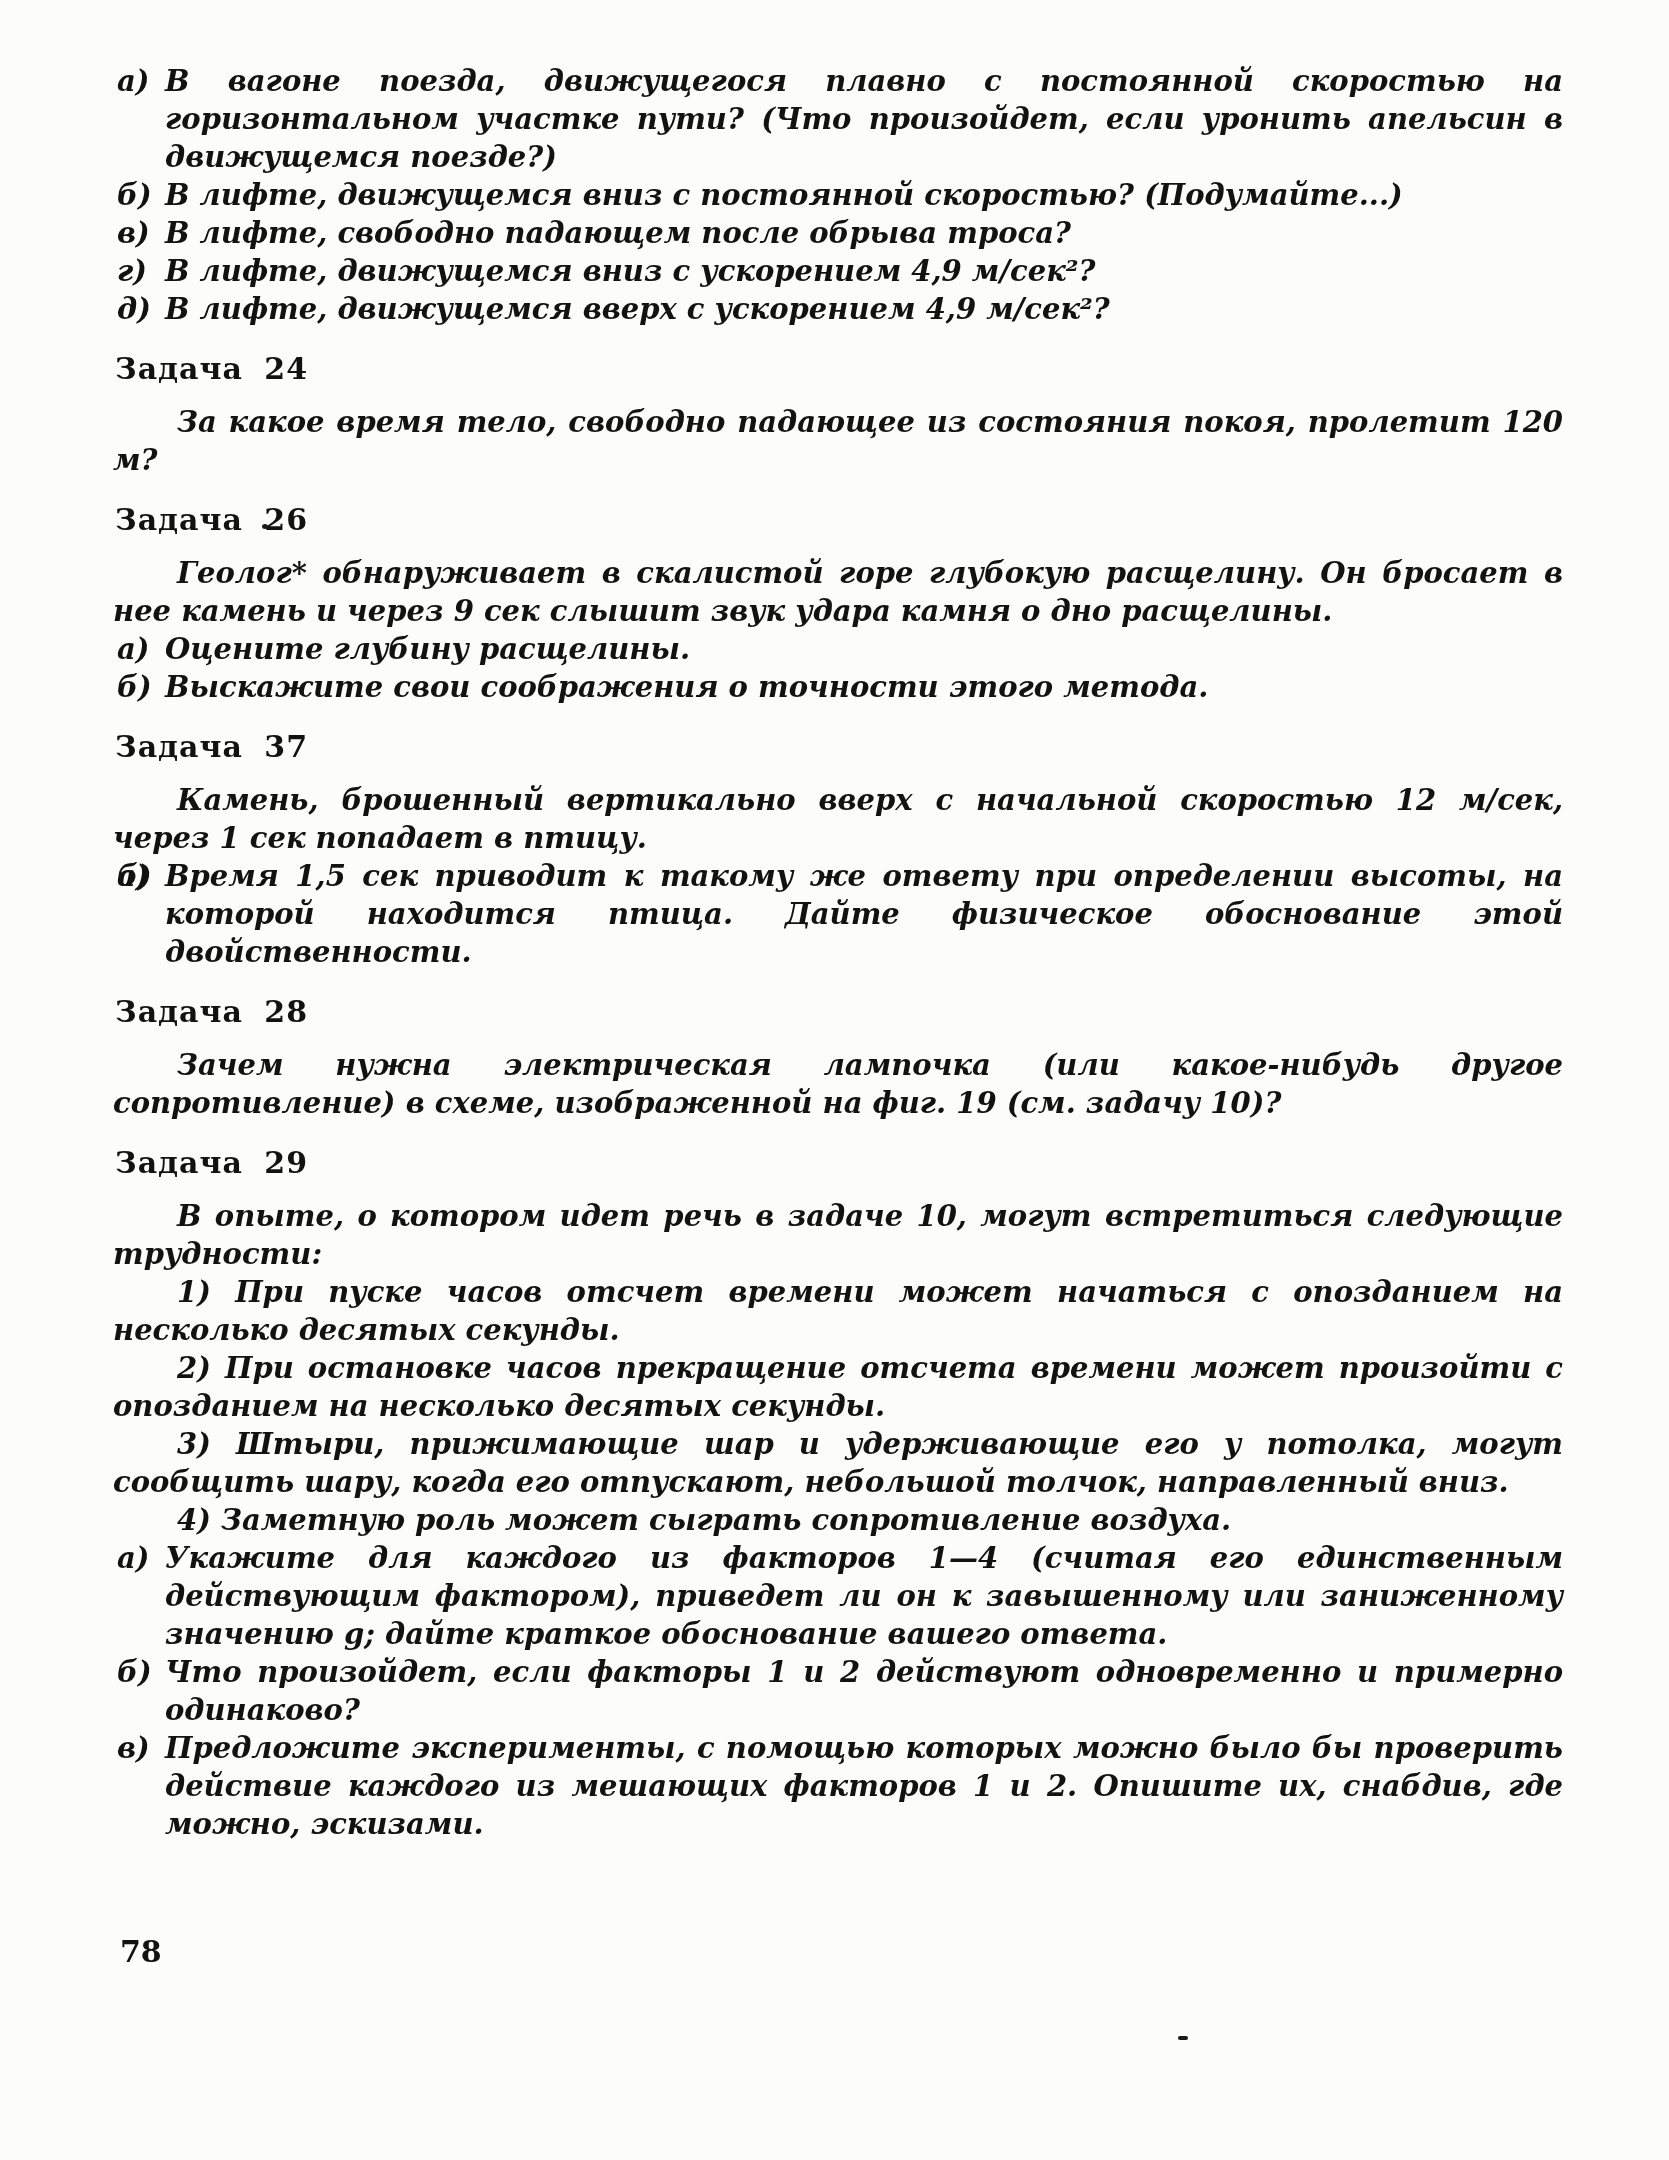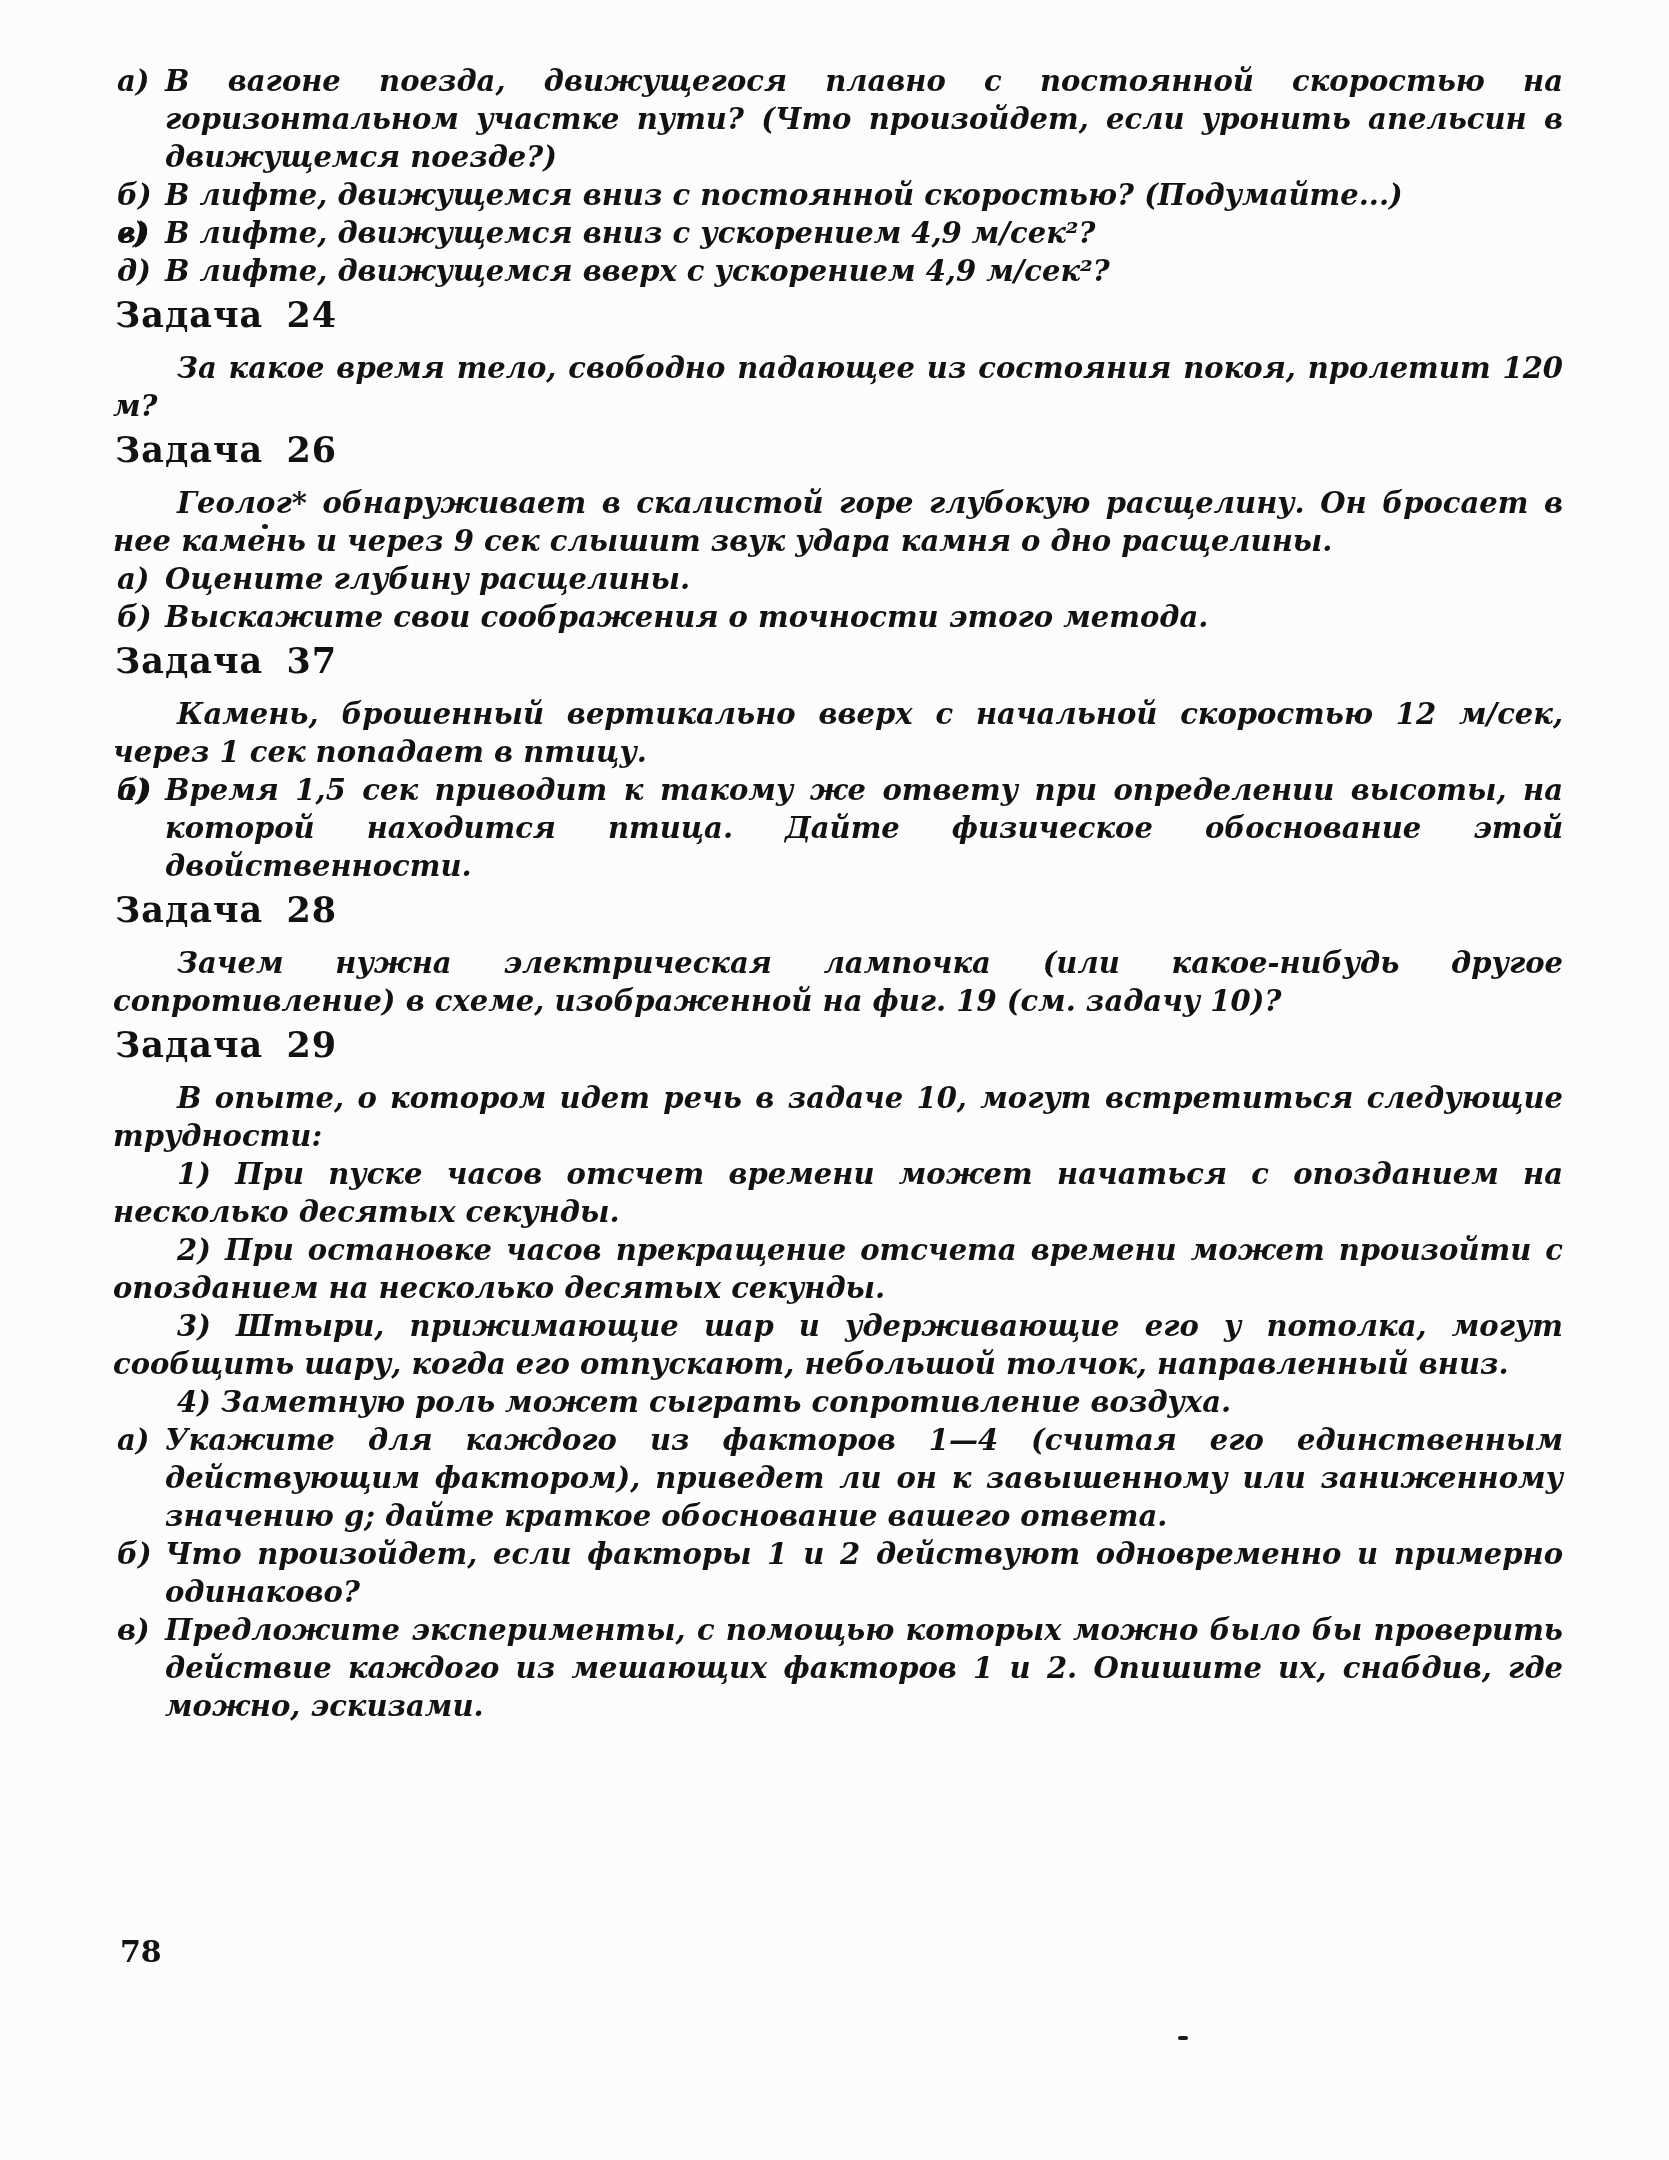--- a/index.html
+++ b/index.html
@@ -58,6 +58,7 @@
       </p>
       <p class="item">
         <span class="lbl">в)</span>
+        <span>В лифте, свободно падающем после обрыва троса?</span>
       </p>
       <p class="item">
         <span class="lbl">г)</span>

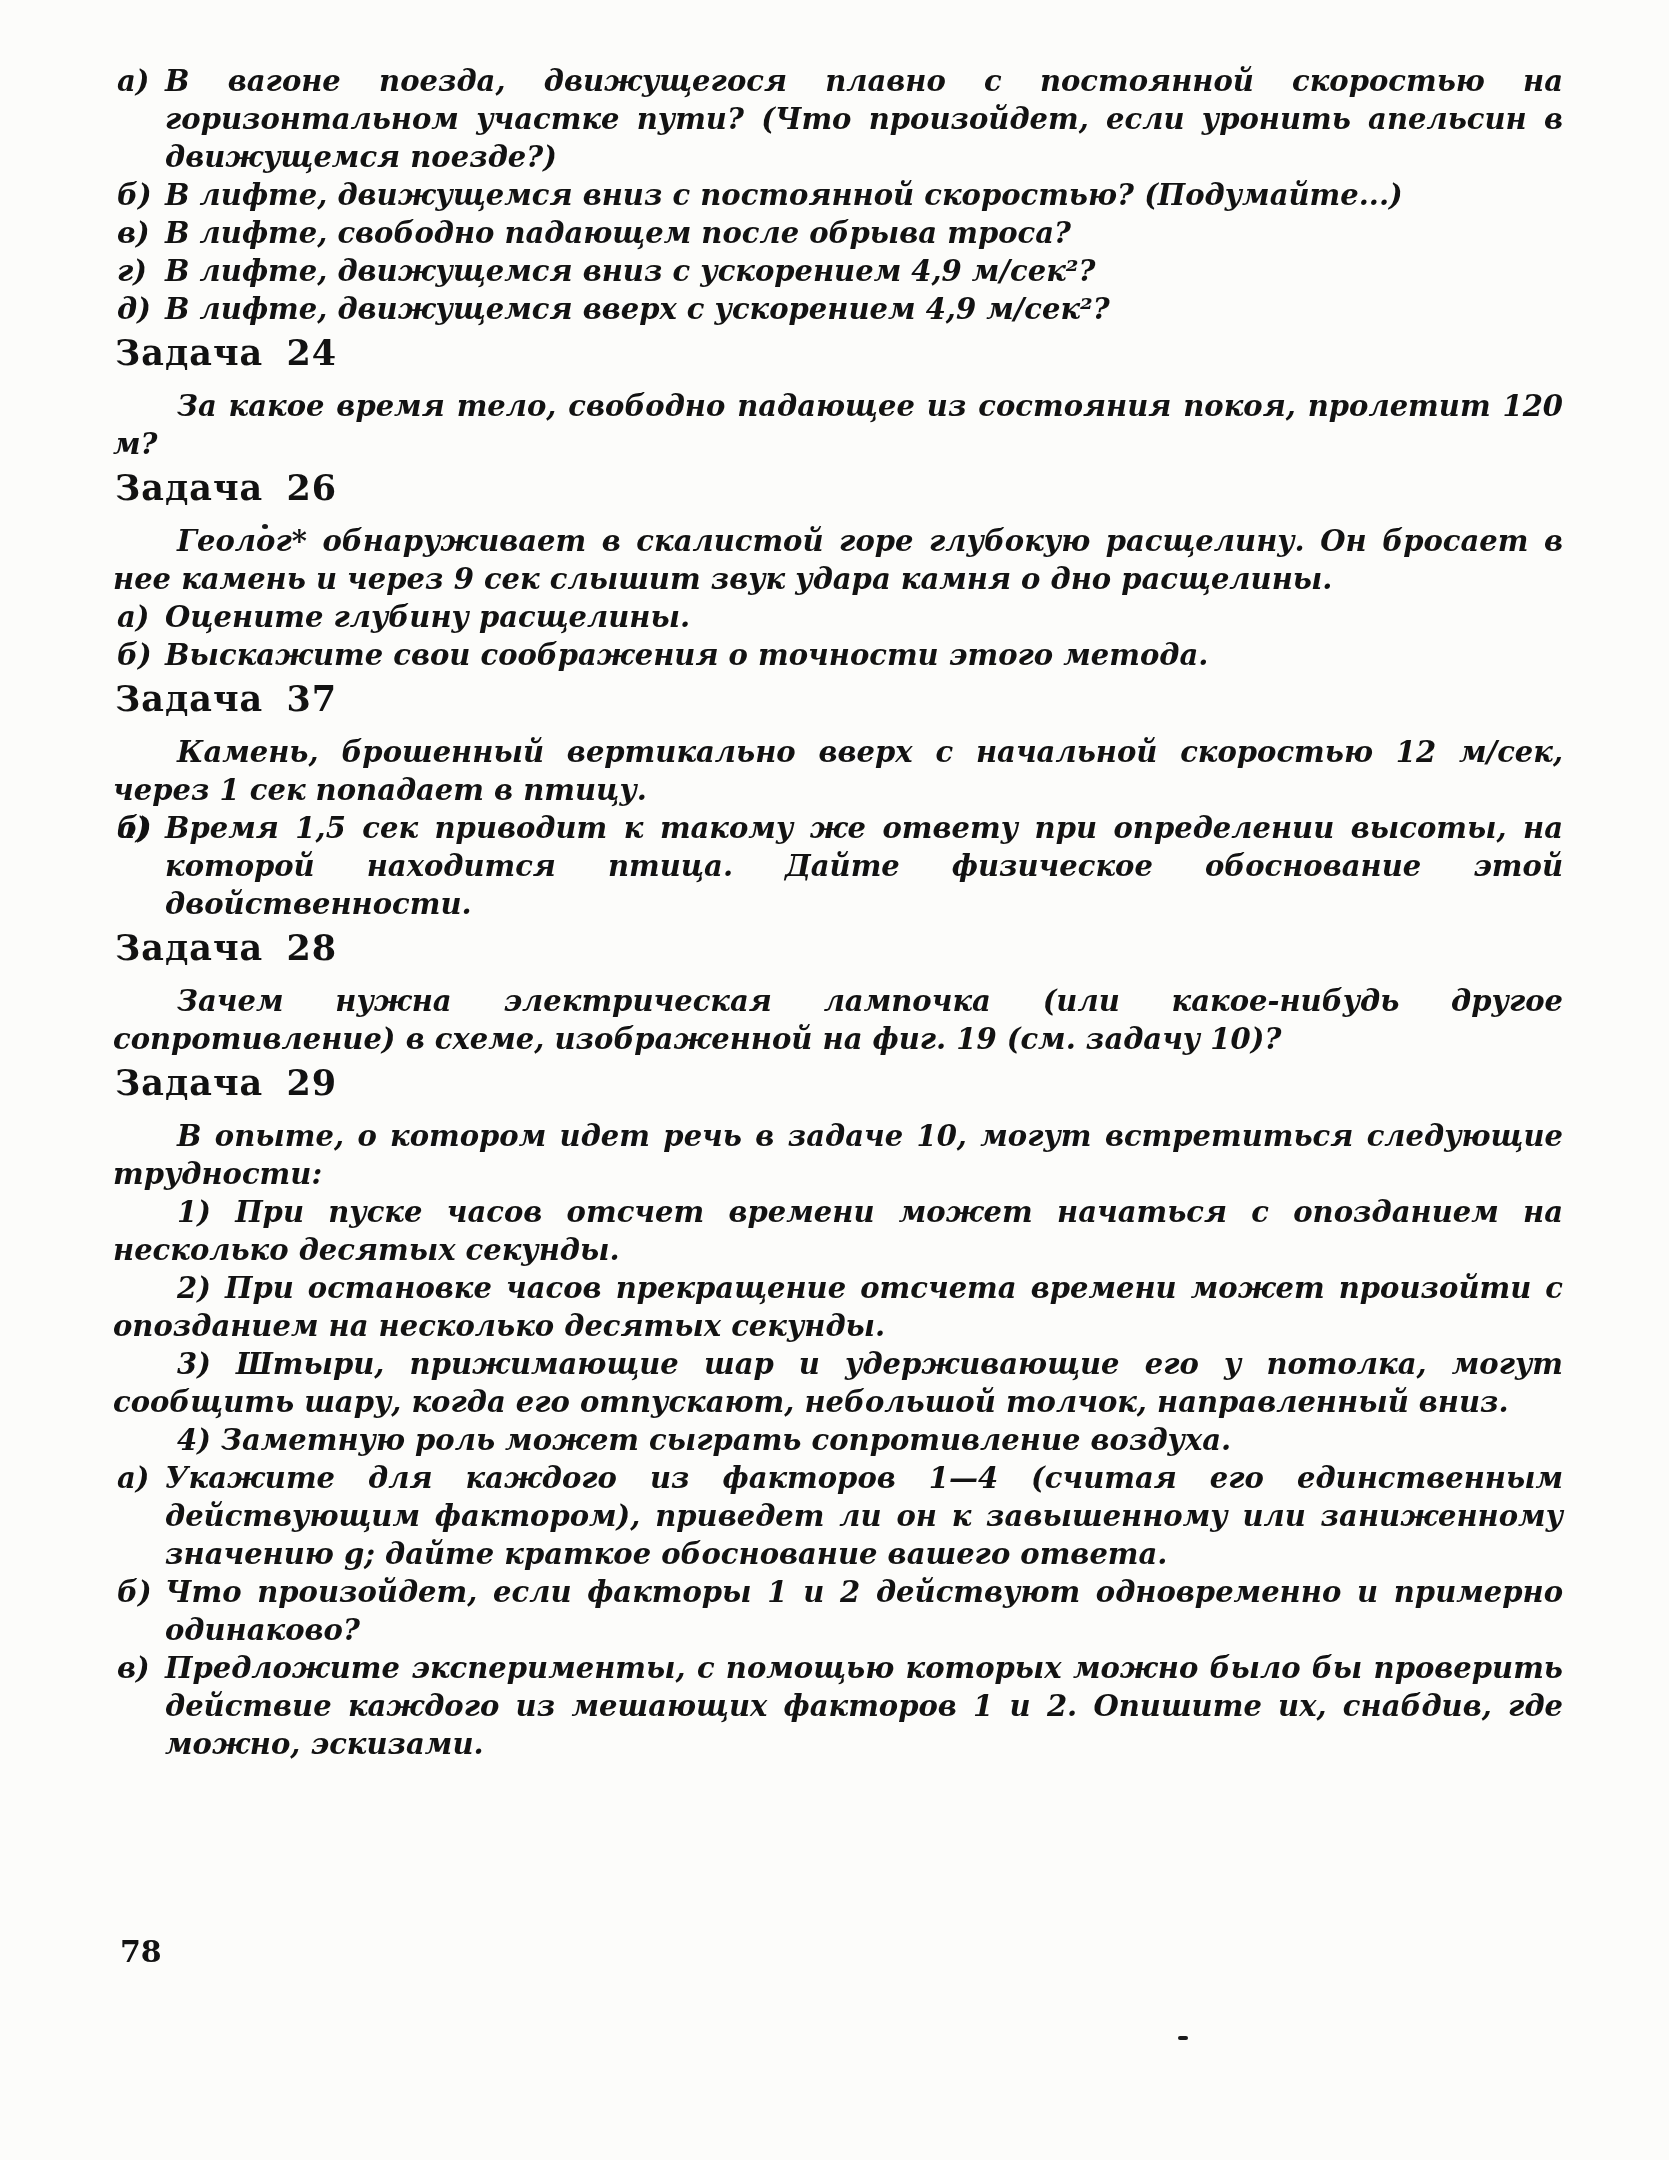--- a/index.html
+++ b/index.html
@@ -23,11 +23,11 @@
   .heading {
     font-style:normal;
     font-weight:bold;
-    font-size:35px;
+    font-size:30px;
     letter-spacing:1px;
     word-spacing:10px;
     text-align:left;
-    margin:6px 0 15px 2px;
+    margin:22px 0 15px 2px;
   }
   .para { margin:0; text-indent:64px; }
   .item { position:relative; padding-left:52px; margin:0; }

